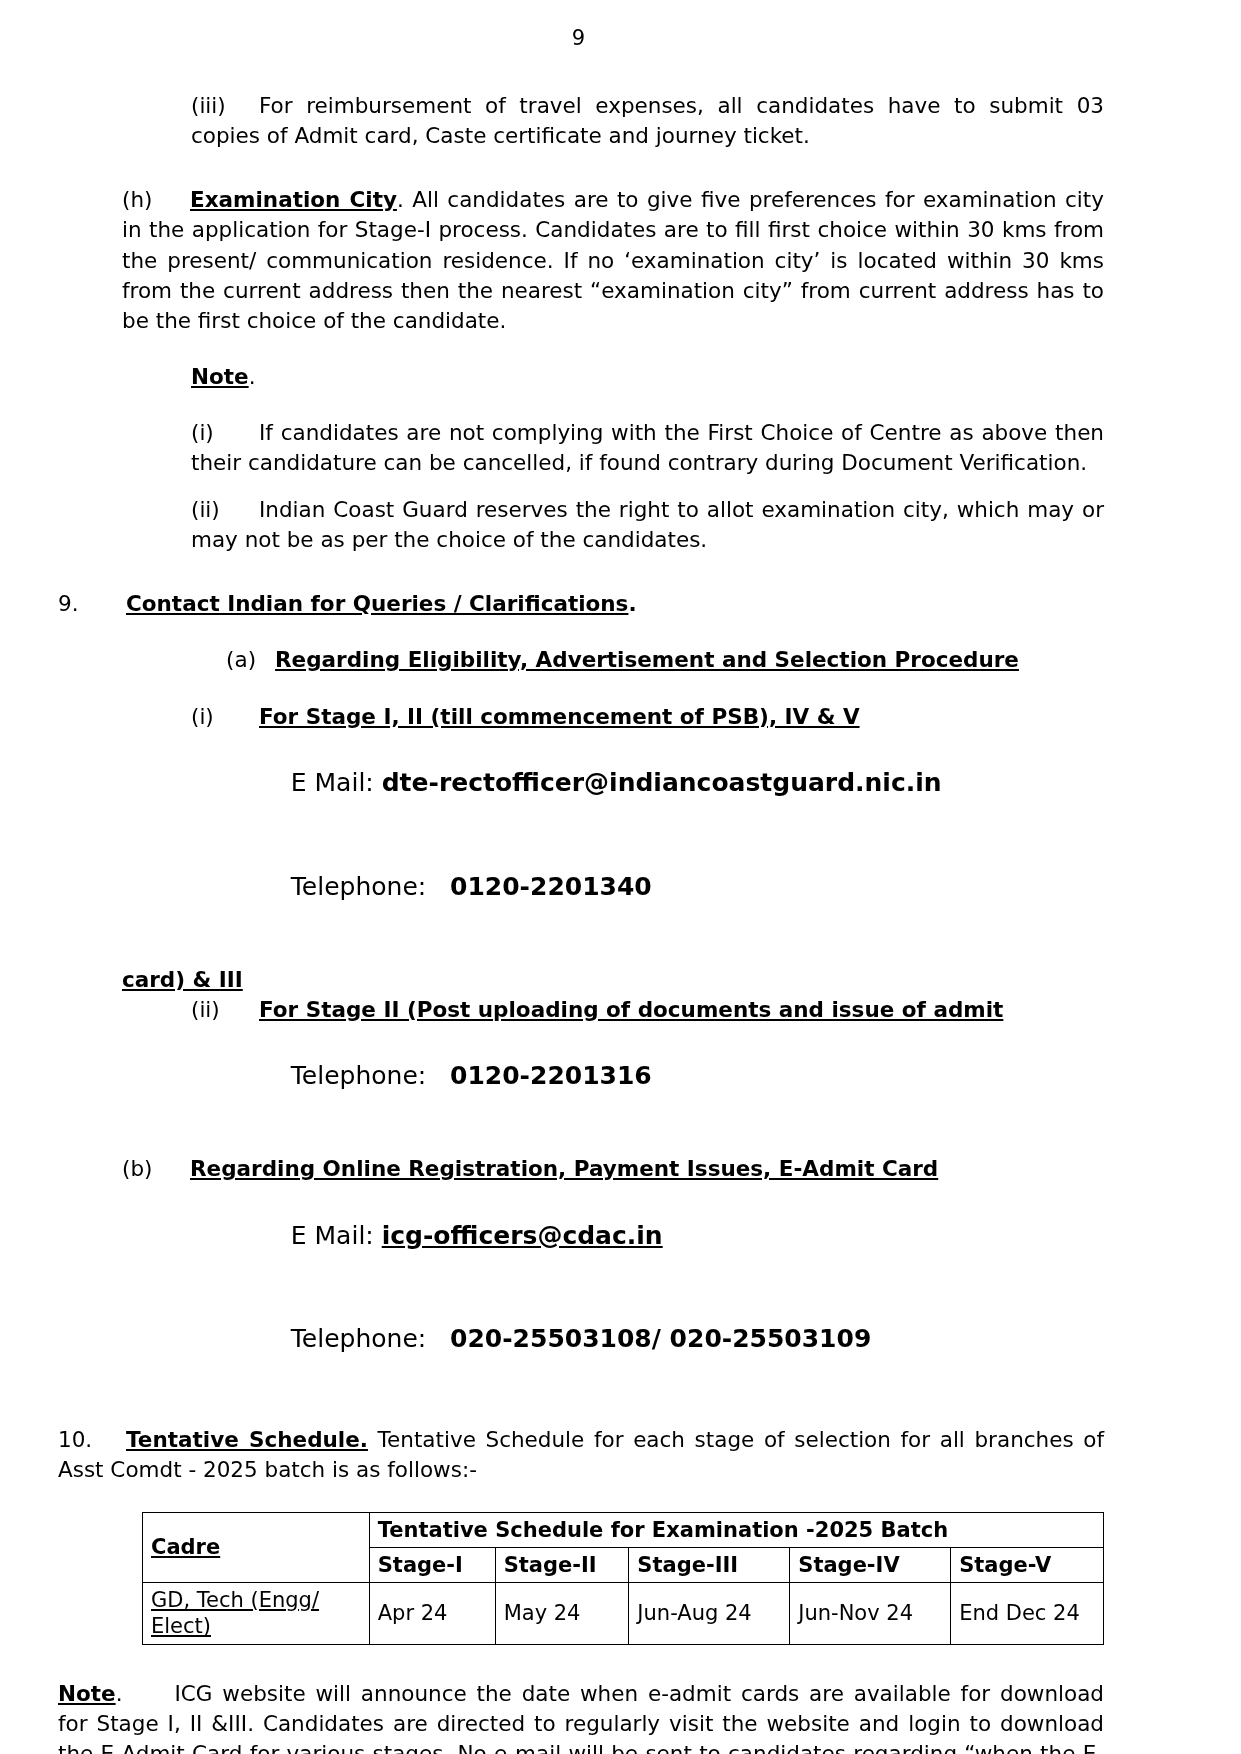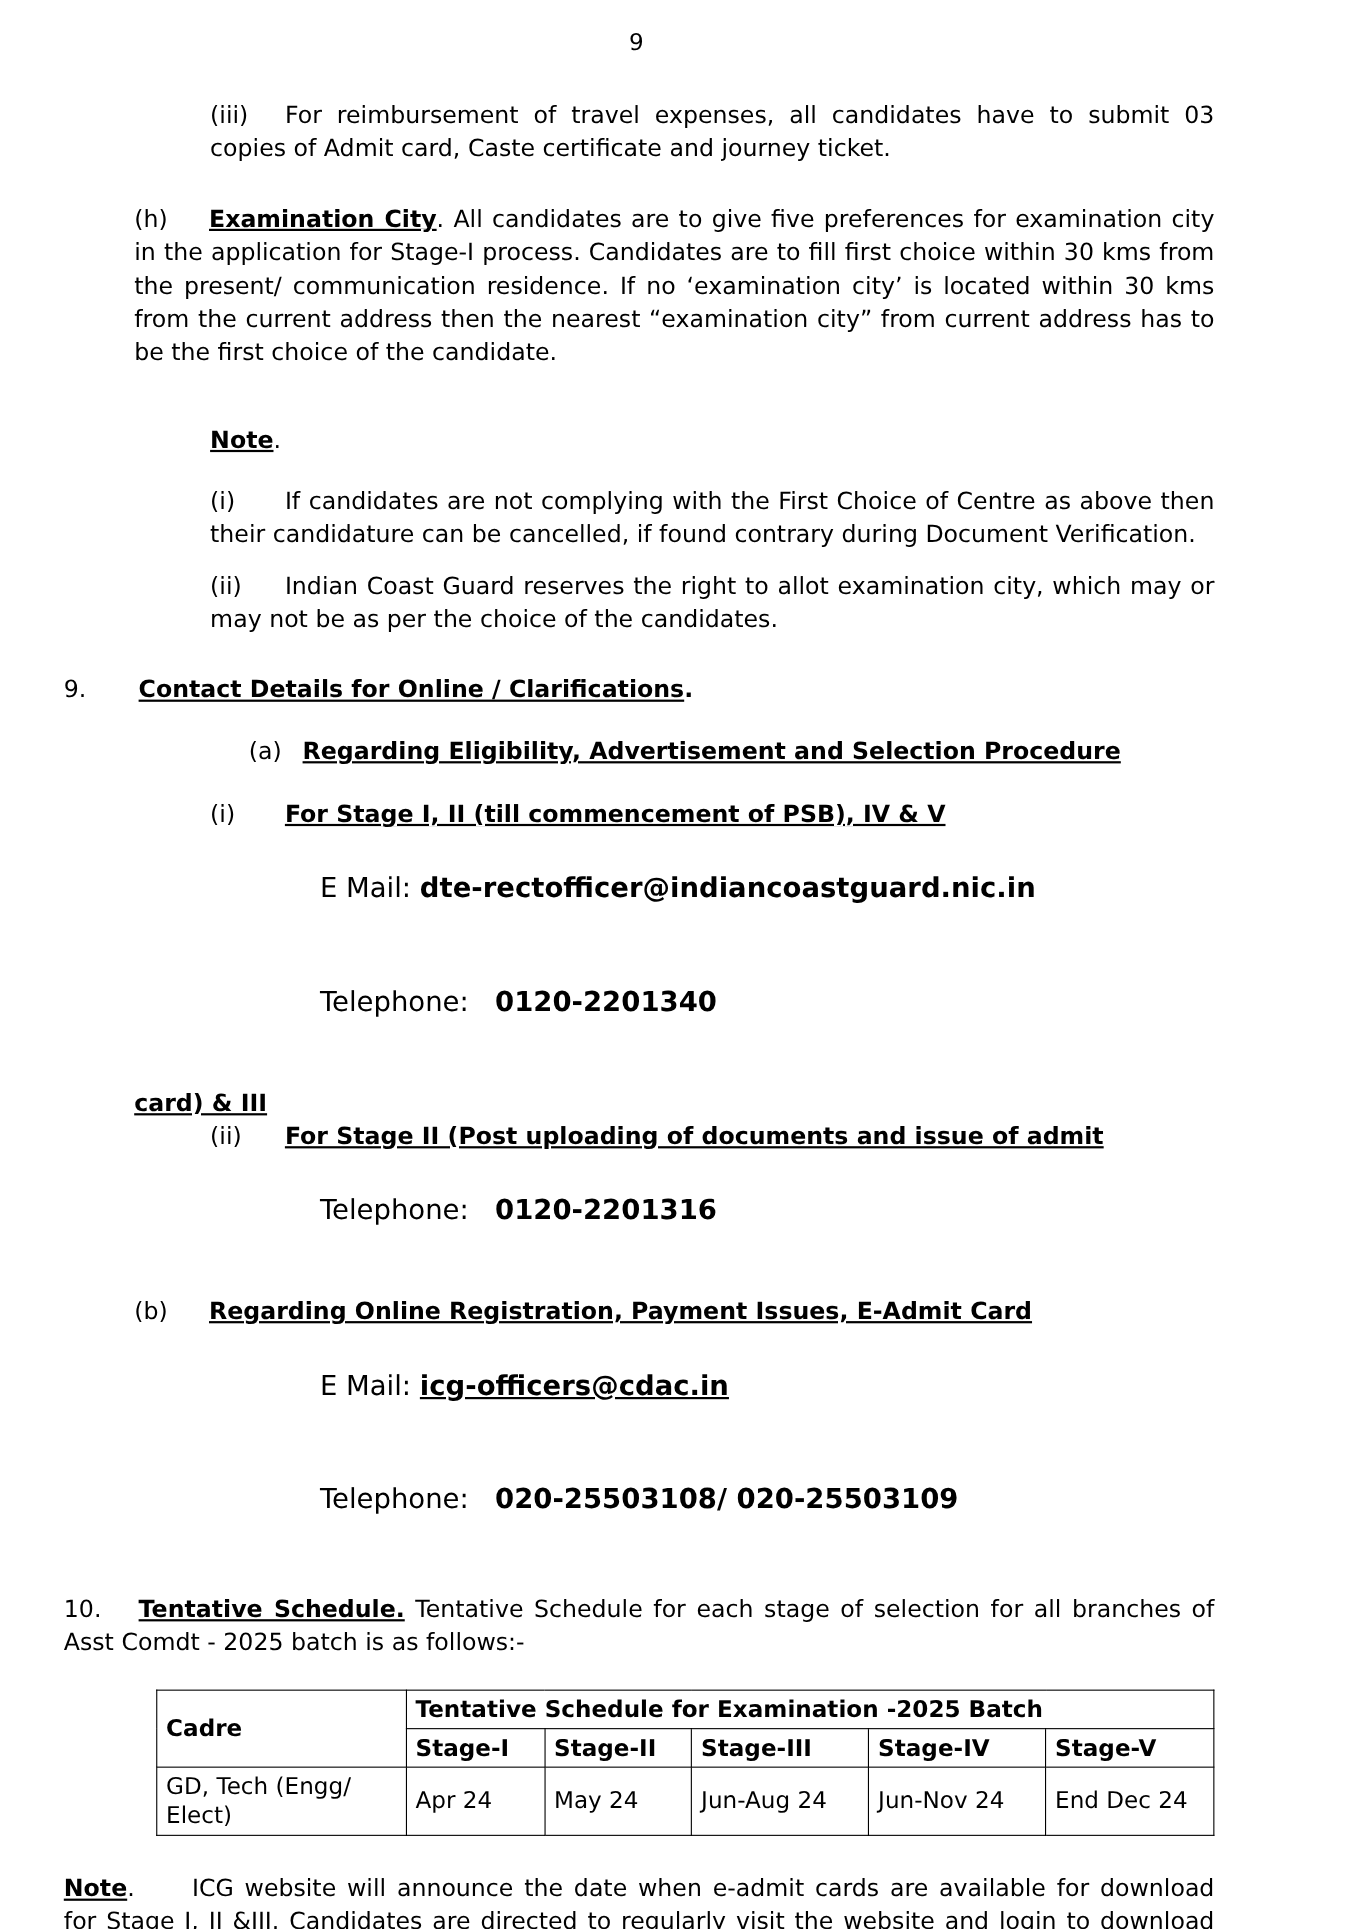--- a/index.html
+++ b/index.html
@@ -112,7 +112,7 @@
 
   <div class="gap-md"></div>
 
-  <div class="block" style="padding-left:133px;margin-top:24px;">
+  <div class="block" style="padding-left:133px;">
     <span class="bu">Note</span><span>.</span>
   </div>
 

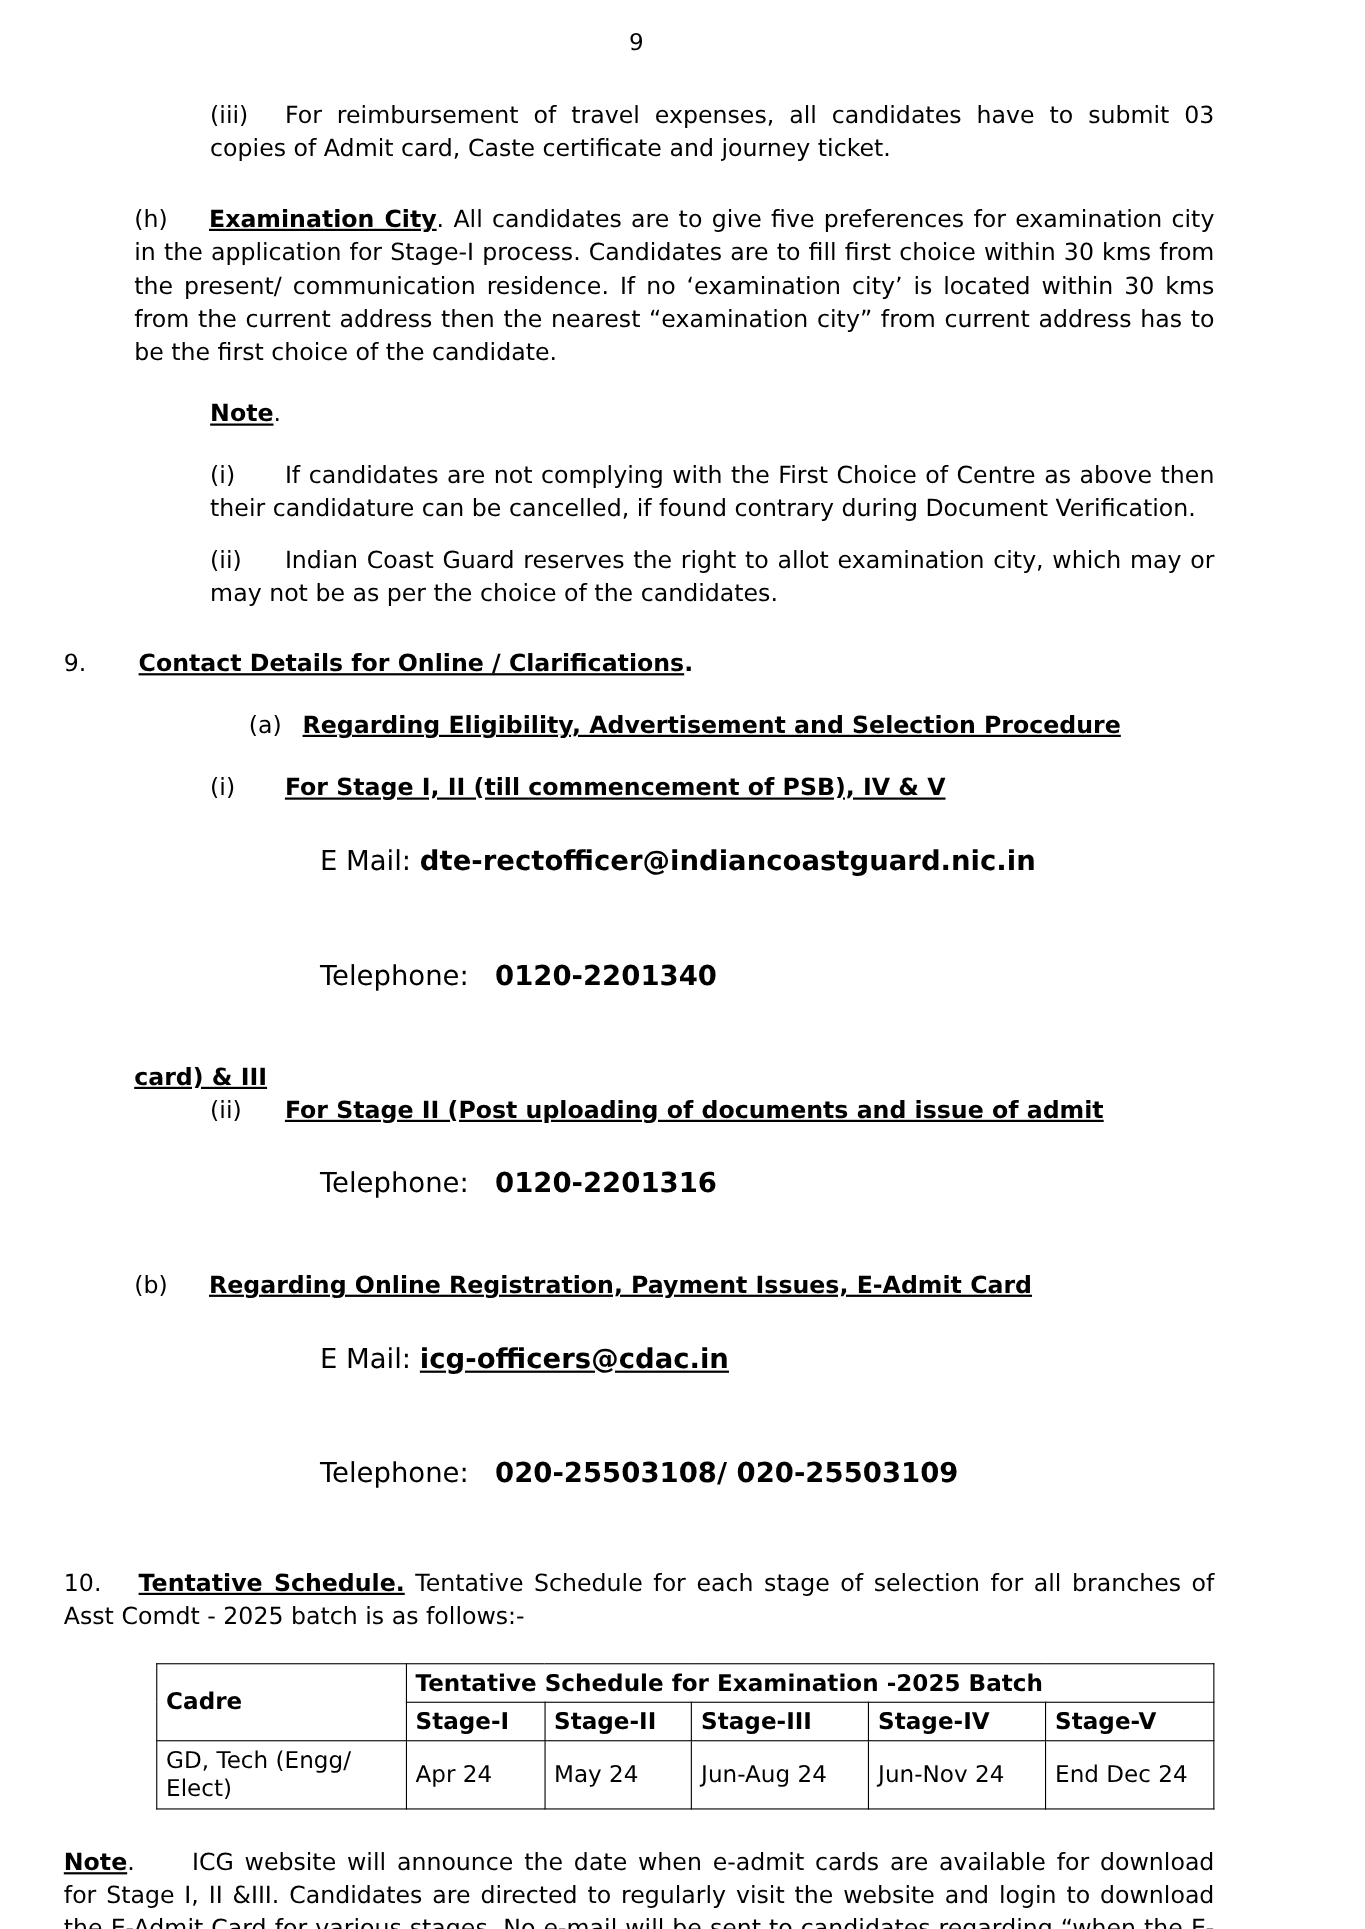--- a/index.html
+++ b/index.html
@@ -131,7 +131,7 @@
   <div class="gap-lg"></div>
 
   <div class="block nojust" style="text-align:left;">
-    <span class="mk mk-num">9.</span><span class="bu">Contact Details for Online / Clarifications</span><span class="b">.</span>
+    <span class="mk mk-num">9.</span><span class="bu">Contact Indian for Queries / Clarifications</span><span class="b">.</span>
   </div>
 
   <div class="gap-md"></div>

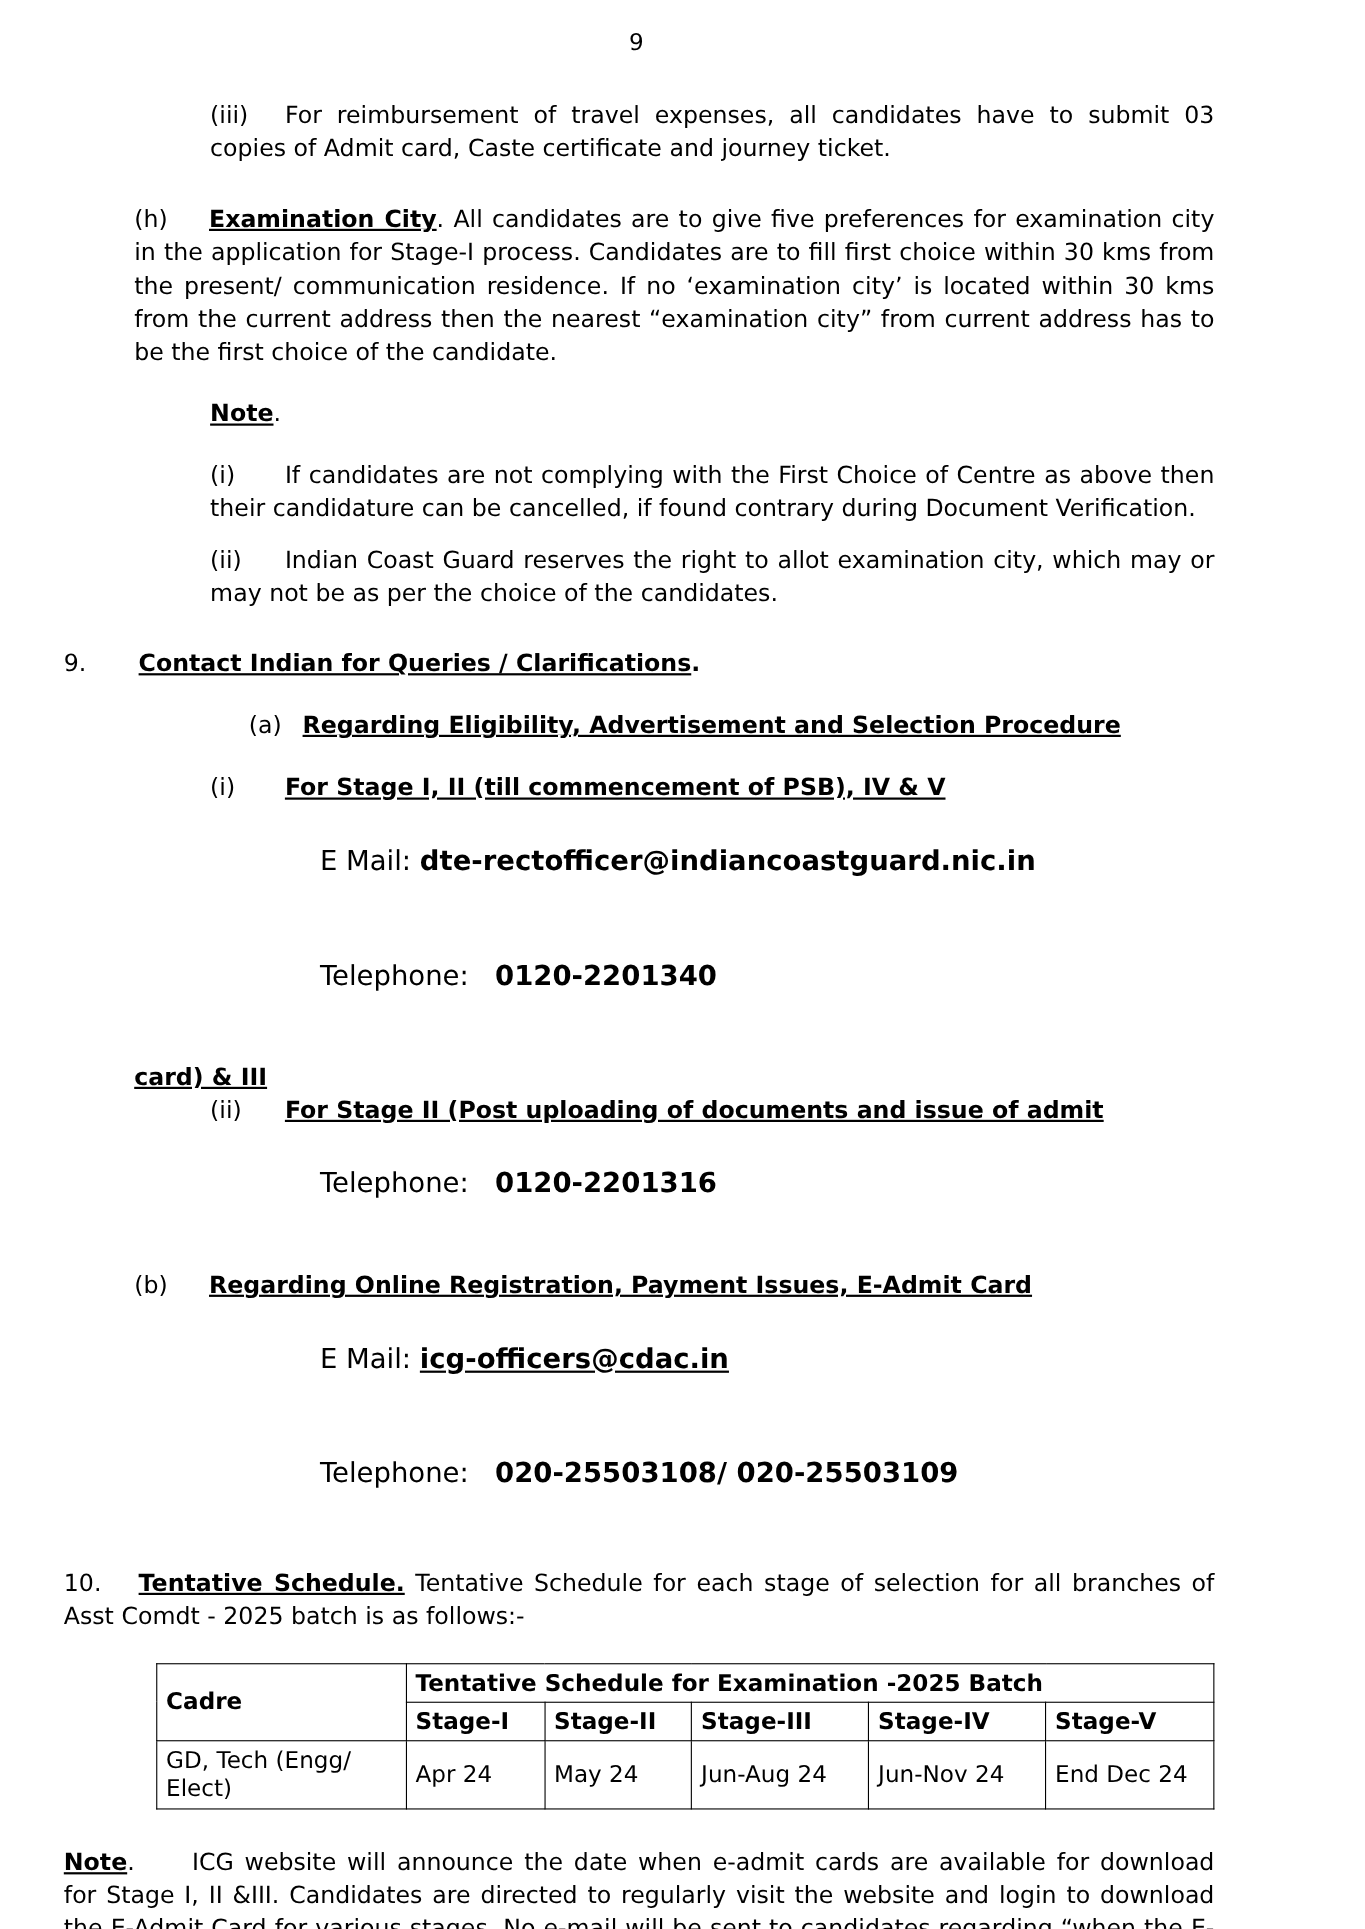--- a/index.html
+++ b/index.html
@@ -83,7 +83,7 @@
   .col-s4 { width: 163px; }
   .col-s5 { width: 153px; }
   .th-center { text-align: center; }
-  .cadre-cell { font-weight: bold; }
+  .cadre-cell { font-weight: bold; text-decoration: underline; }
 
   .note-para {
     font-size: 21.5px;

